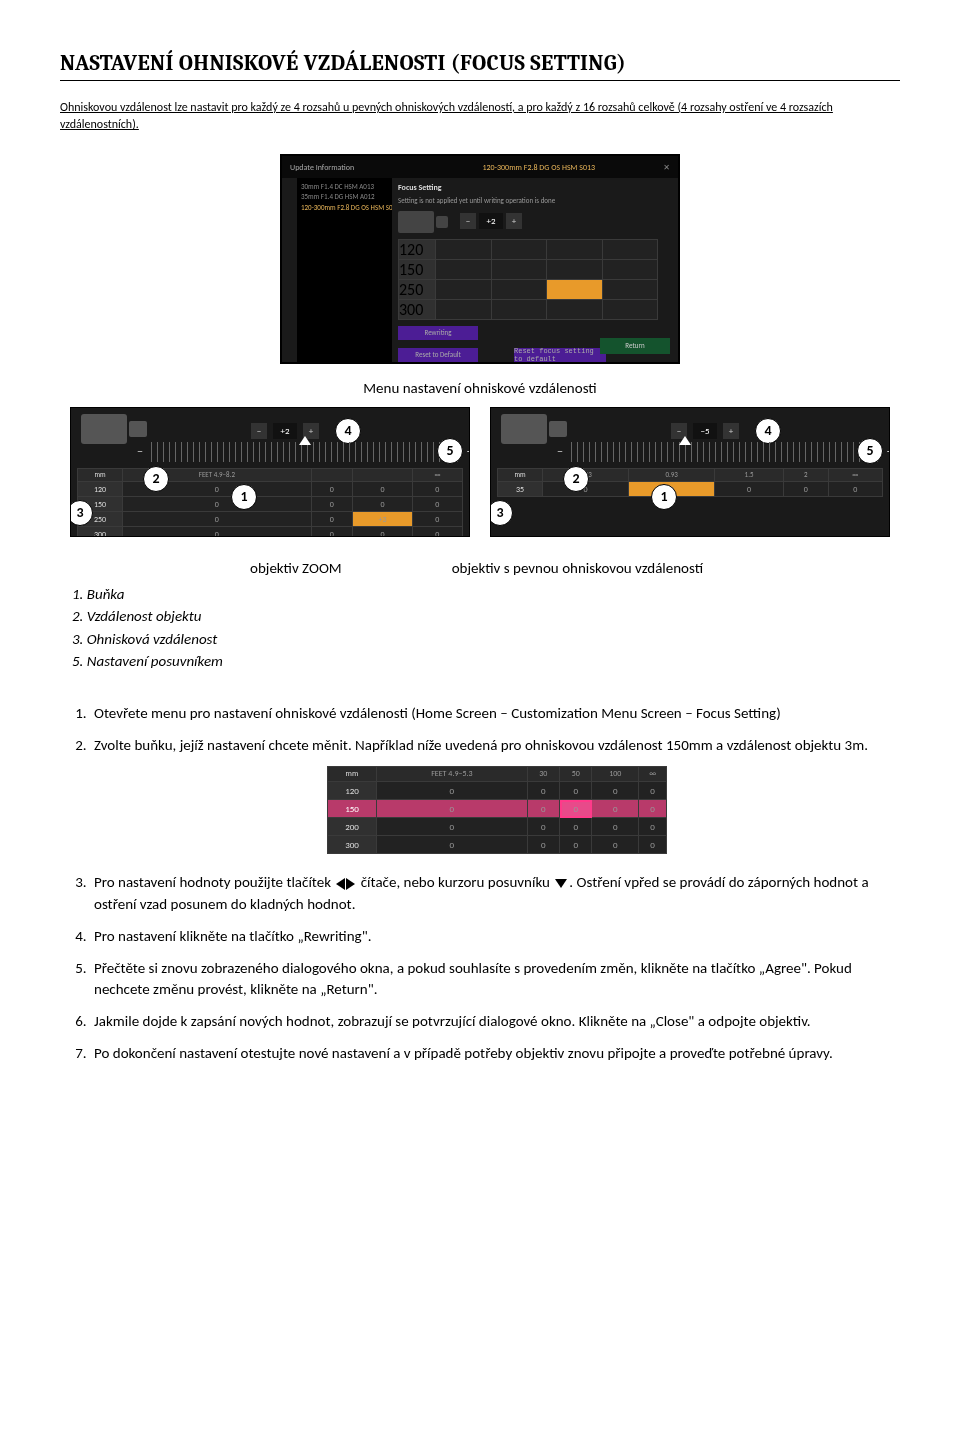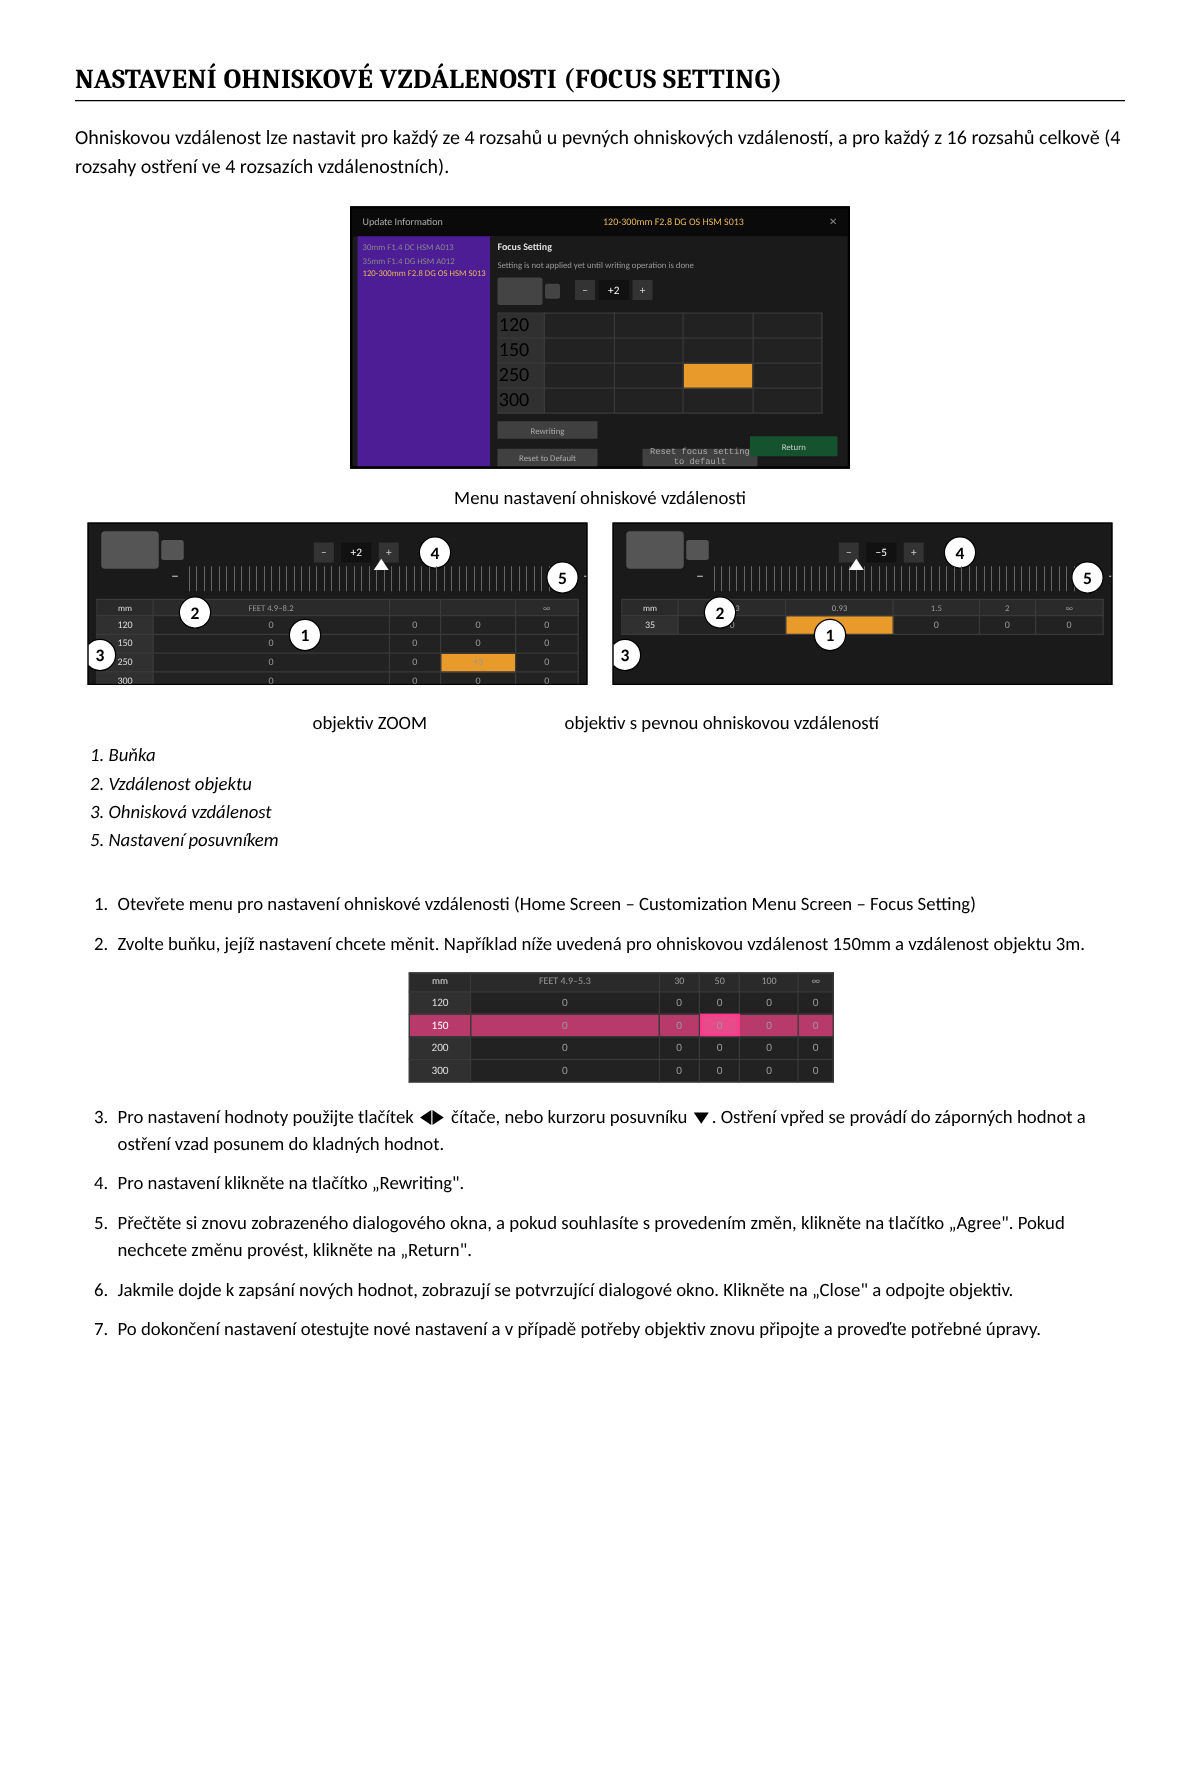--- a/index.html
+++ b/index.html
@@ -24,9 +24,10 @@
     margin: 0 0 18px 0;
   }
   .intro {
-    font-size: 16px;
+    font-size: 12px;
     line-height: 1.45;
     margin: 0 0 20px 0;
+    text-decoration: underline;
   }
   .main-screenshot {
     width: 400px;

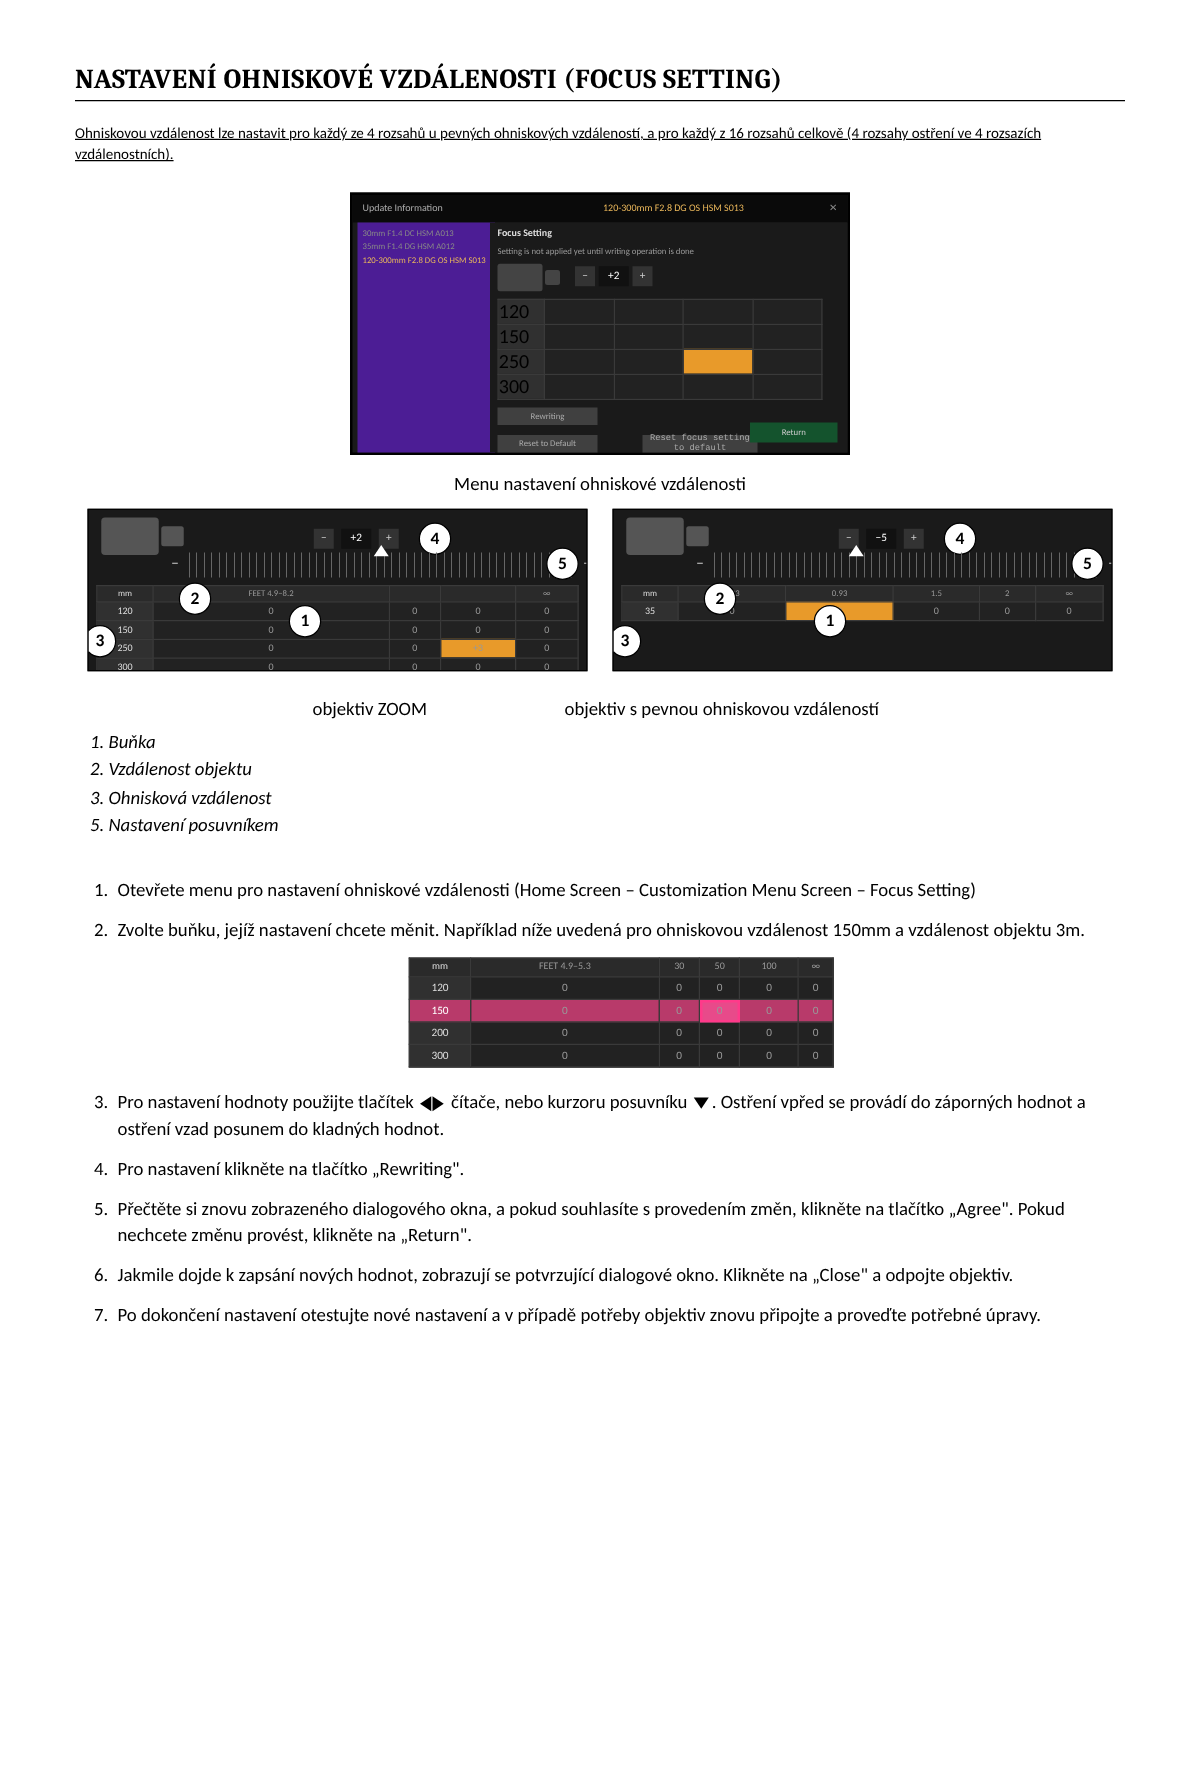--- a/index.html
+++ b/index.html
@@ -52,8 +52,8 @@
   .main-sh-title { color: #e9b65a; font-size: 8px; margin-left: 60px; }
   .main-sh-sidebar {
     position: absolute;
-    top: 22px; left: 4px; width: 110px; bottom: 0;
-    background: #4c1d95;
+    top: 22px; left: 15px; width: 110px; bottom: 0;
+    background: #000000;
     font-size: 7px;
     color: #888;
     padding: 4px;

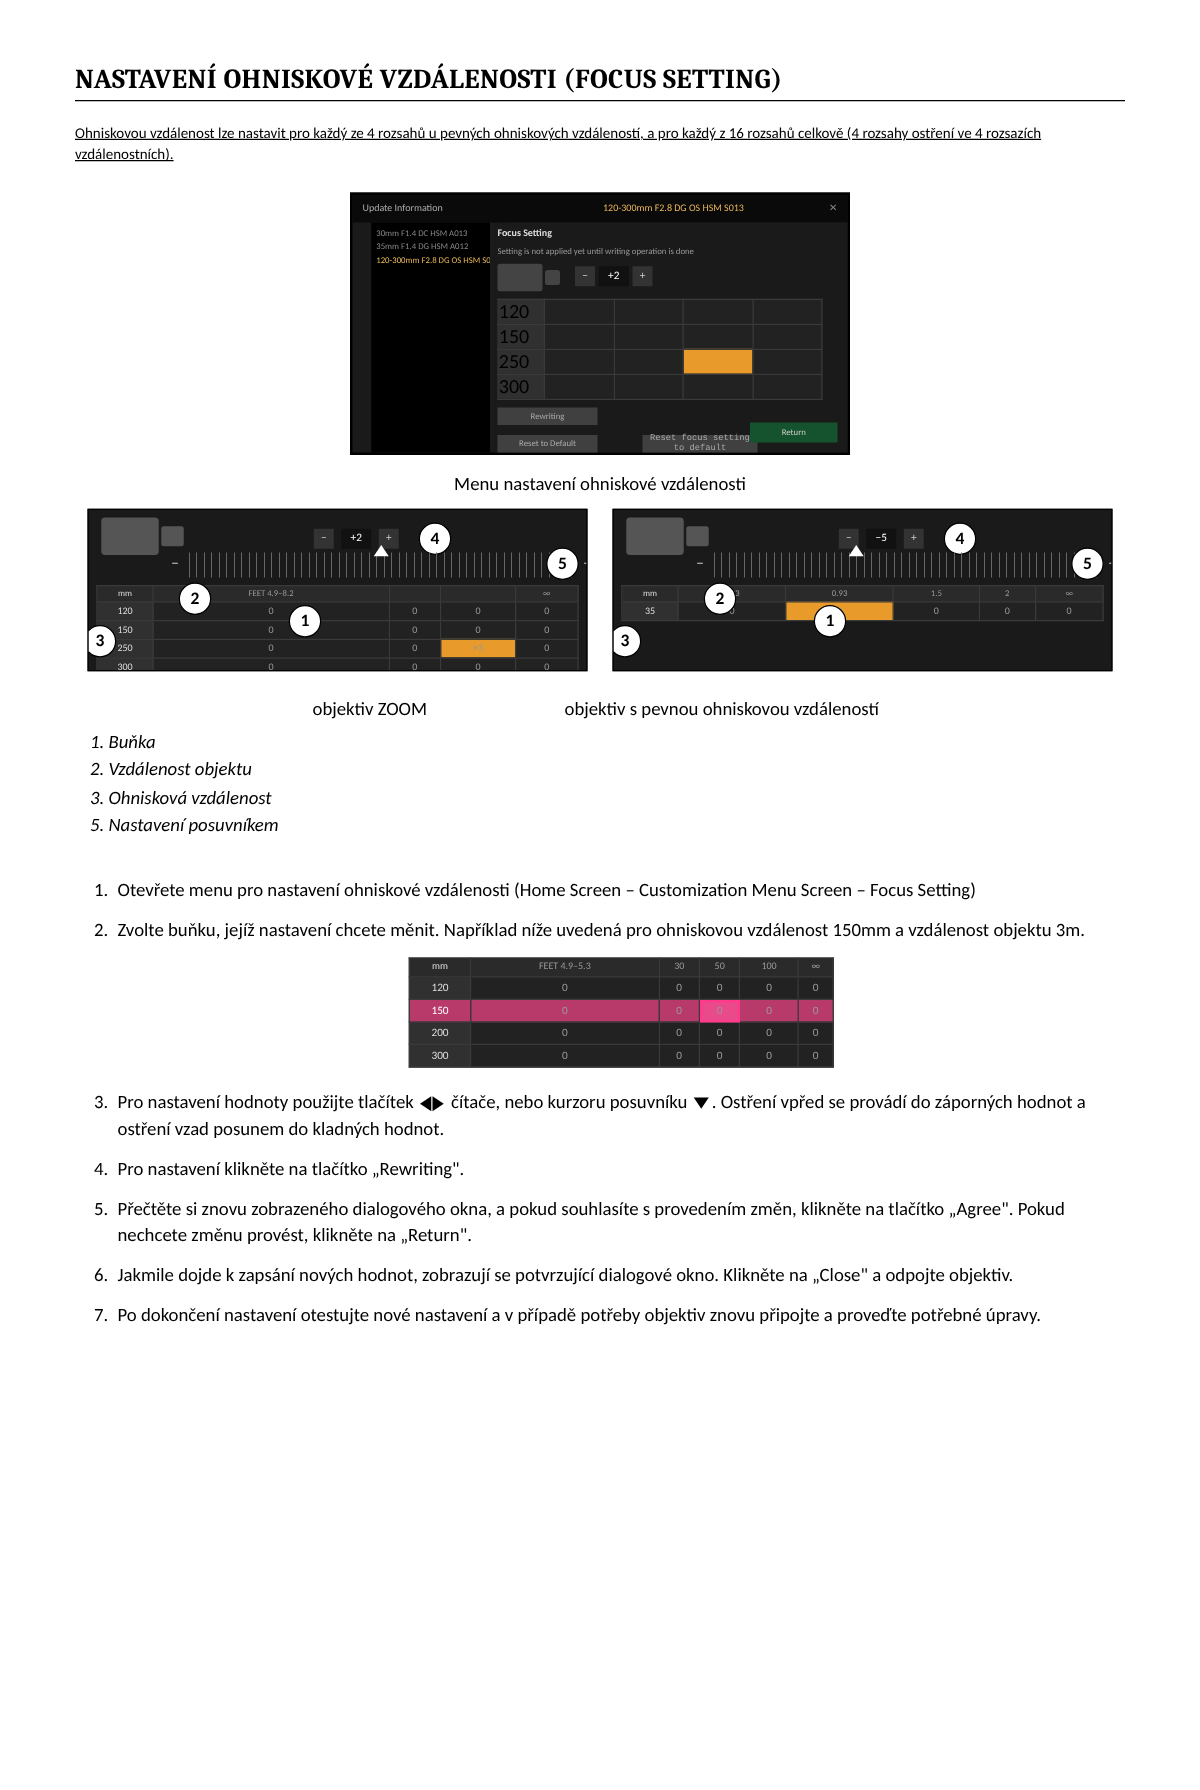--- a/index.html
+++ b/index.html
@@ -74,7 +74,7 @@
   .table-sm td { border: 1px solid #3a3a3a; background: #222; height: 11px; padding:0; }
   .table-sm td:first-child { background: #303030; width: 36px; }
   .table-sm .hl { background: #e89a2a !important; }
-  .btn-sm { width: 80px; height: 14px; background: #404040; margin: 6px 6px 2px; font-size:7px; color:#aaa; display:flex; align-items:center; justify-content:center;text-align:center; }
+  .btn-sm { width: 80px; height: 14px; background: #4c1d95; margin: 6px 6px 2px; font-size:7px; color:#aaa; display:flex; align-items:center; justify-content:center; }
   .btn-sm2 { width: 92px; font-family: Liberation Mono, monospace; }
   .btn-return { position: absolute; right: 8px; bottom: 8px; width:70px; height:16px; background:#14532d; font-size:7px; color:#ccc; display:flex; align-items:center; justify-content:center; }
   .caption {

